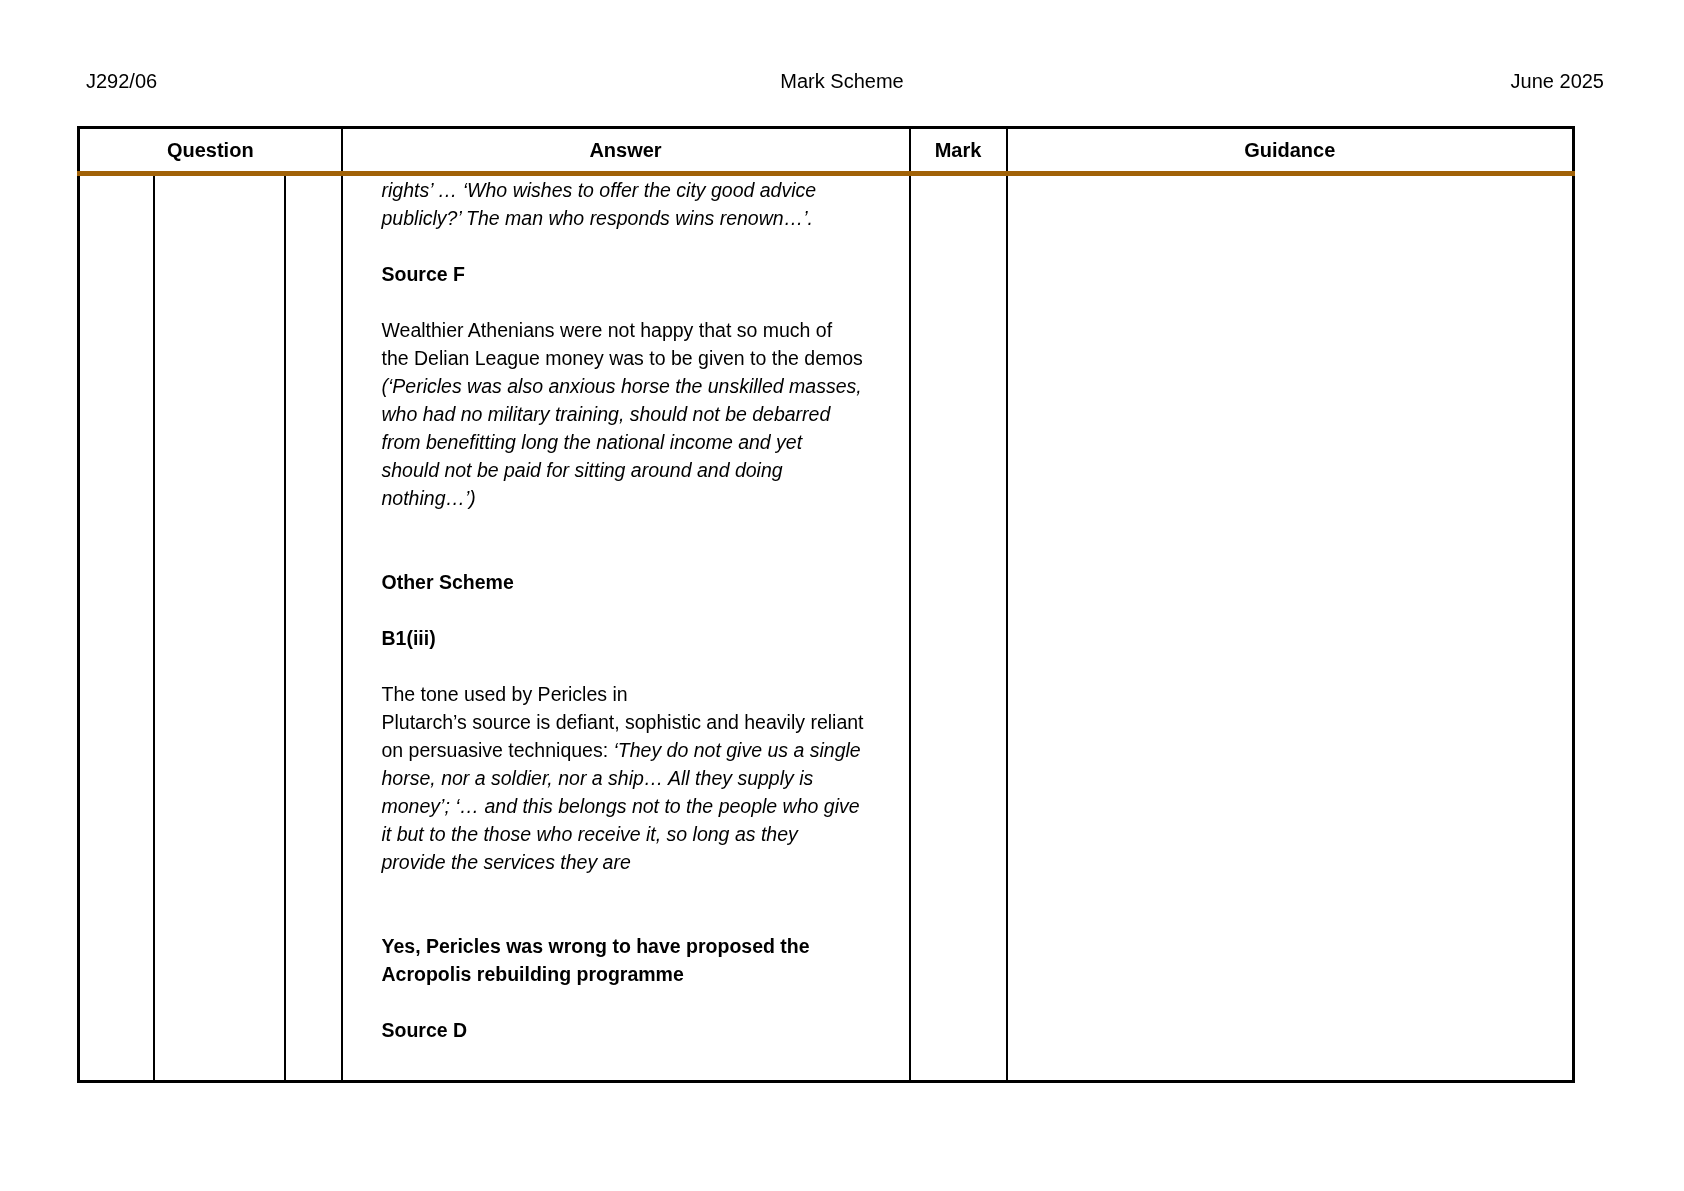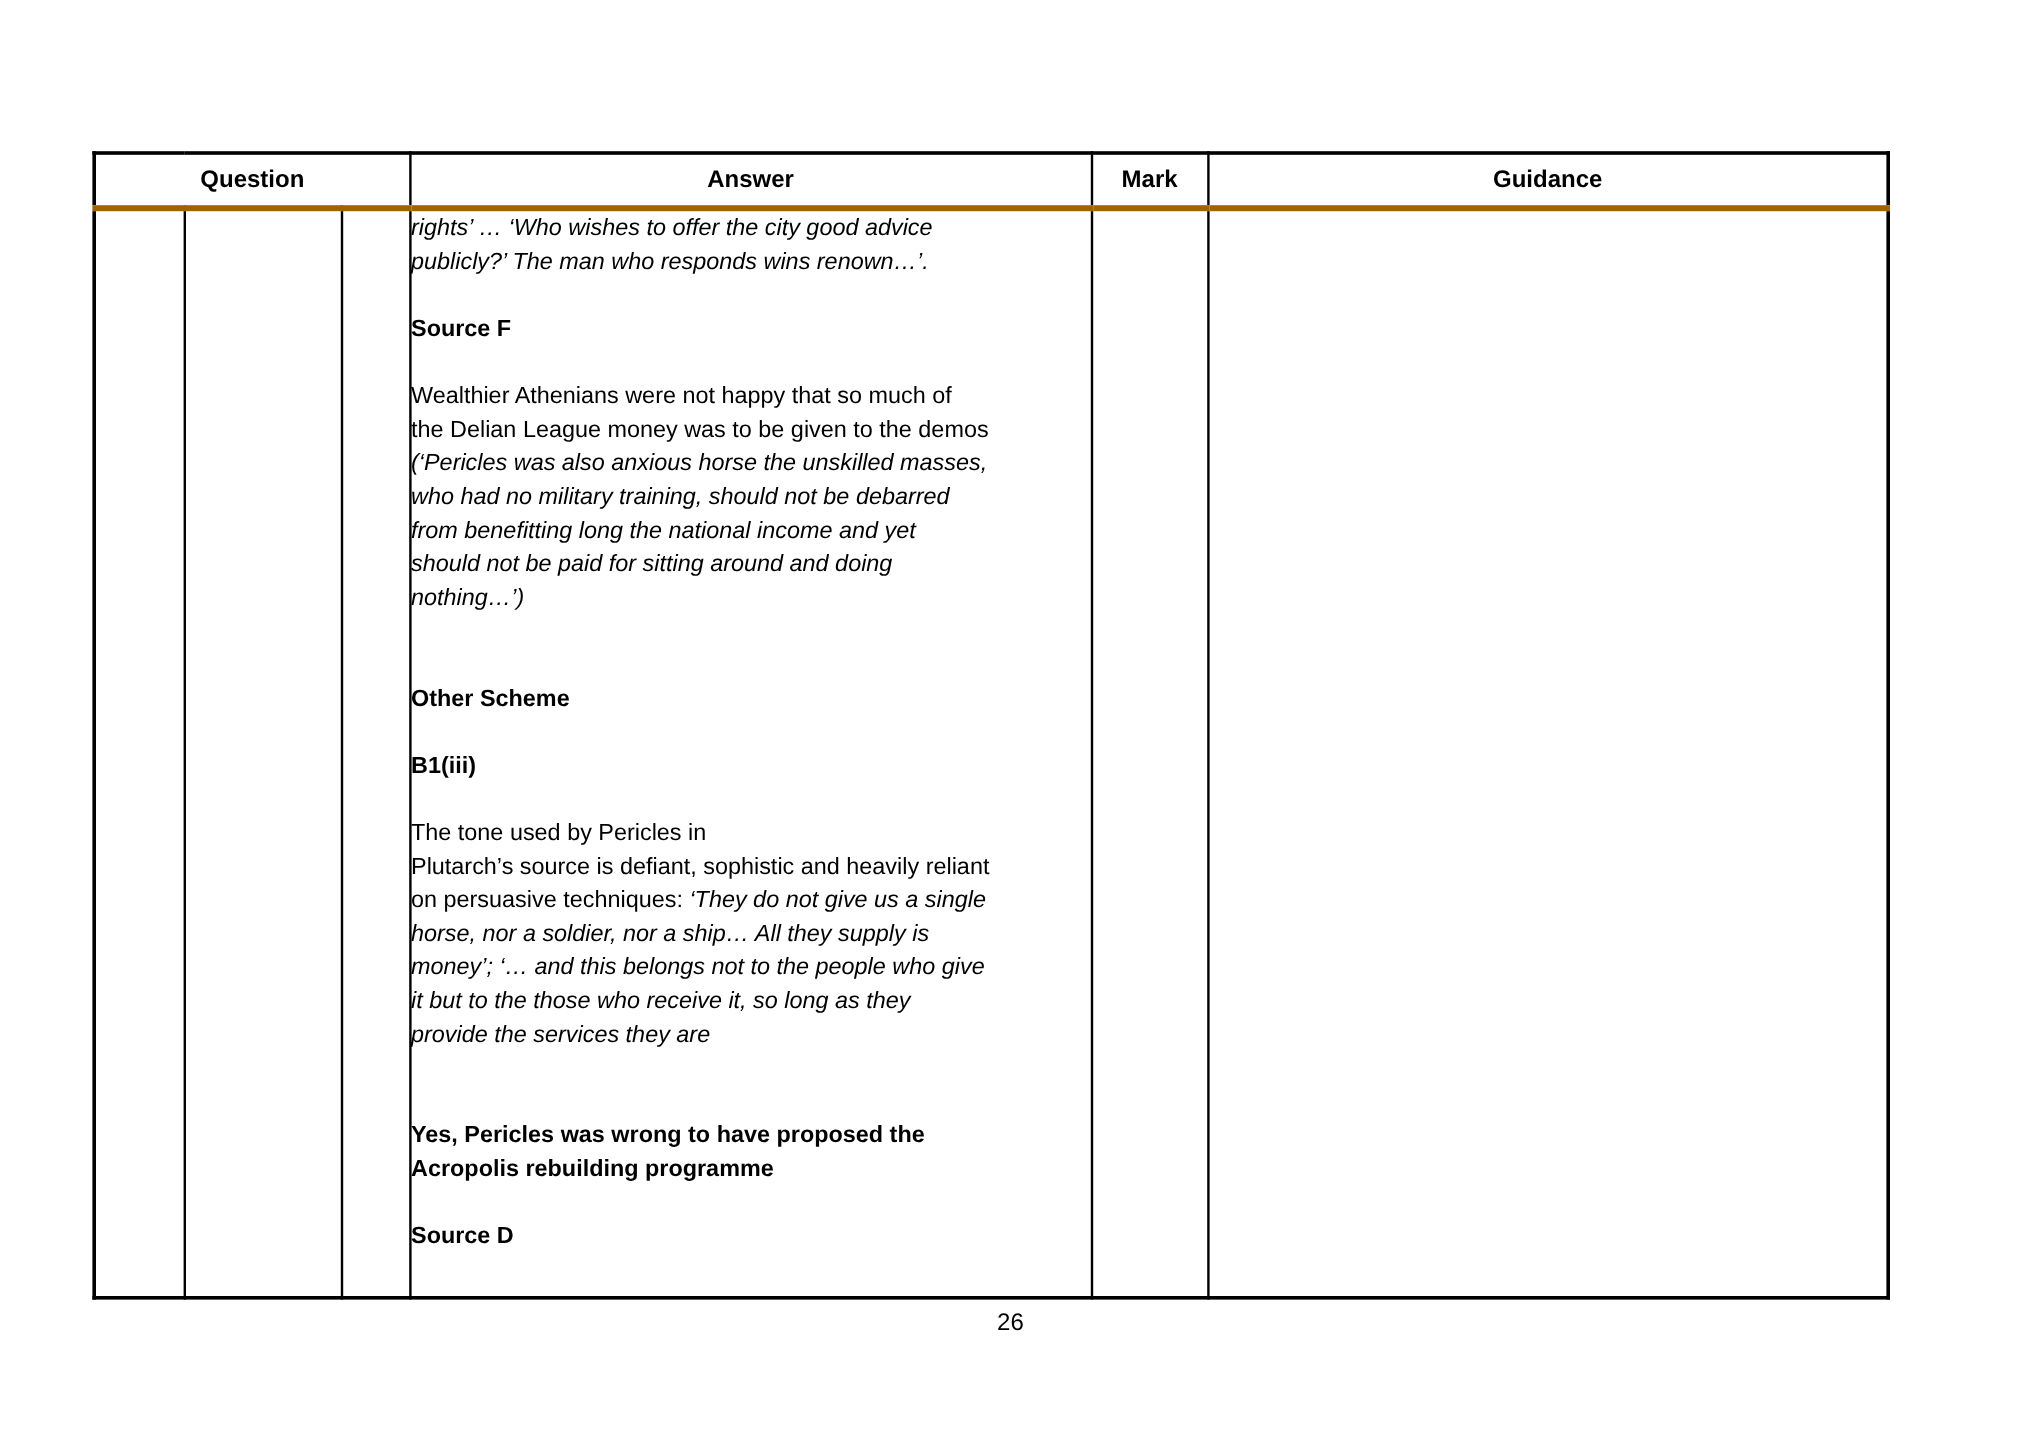--- a/index.html
+++ b/index.html
@@ -95,6 +95,11 @@
 
 <div class="page">
 
+  <div class="running-header">
+    <span class="doc-code">J292/06</span>
+    <span class="doc-title">Mark Scheme</span>
+    <span class="doc-date">June 2025</span>
+  </div>
 
   <table class="ms-table">
     <colgroup>

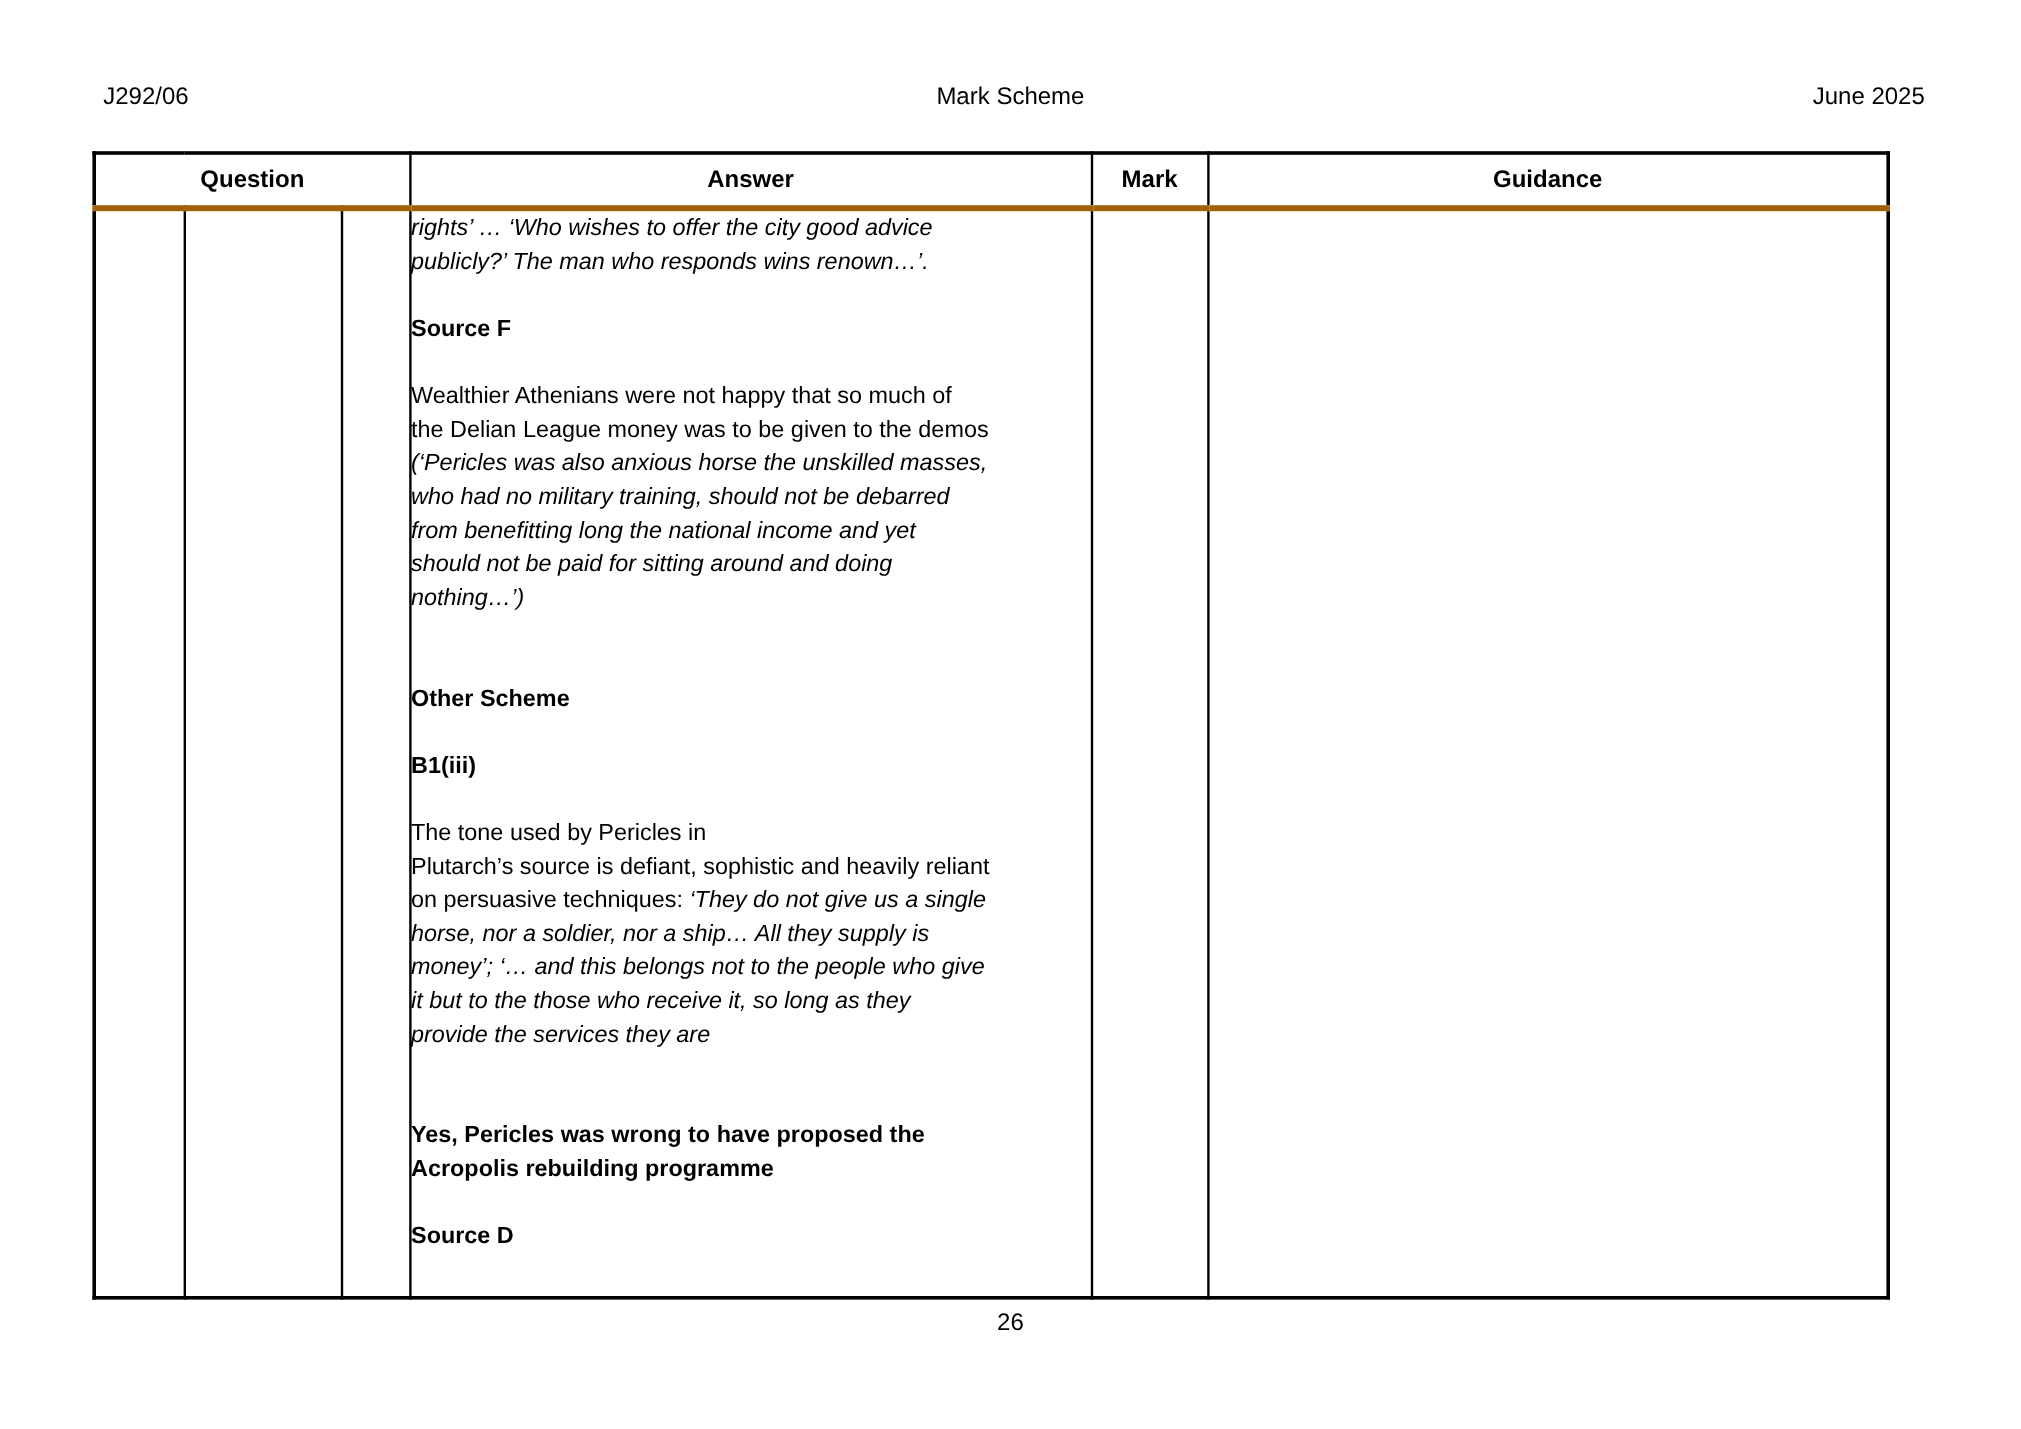--- a/index.html
+++ b/index.html
@@ -74,7 +74,7 @@
   .answer-content {
     line-height: 28px;
   }
-  .answer-content .para { margin: 0; }
+  .answer-content .para { margin: 0; padding-left: 39px; }
   .answer-content .line { white-space: pre; }
   .answer-content .it { font-style: italic; }
   .answer-content .bd { font-weight: bold; }

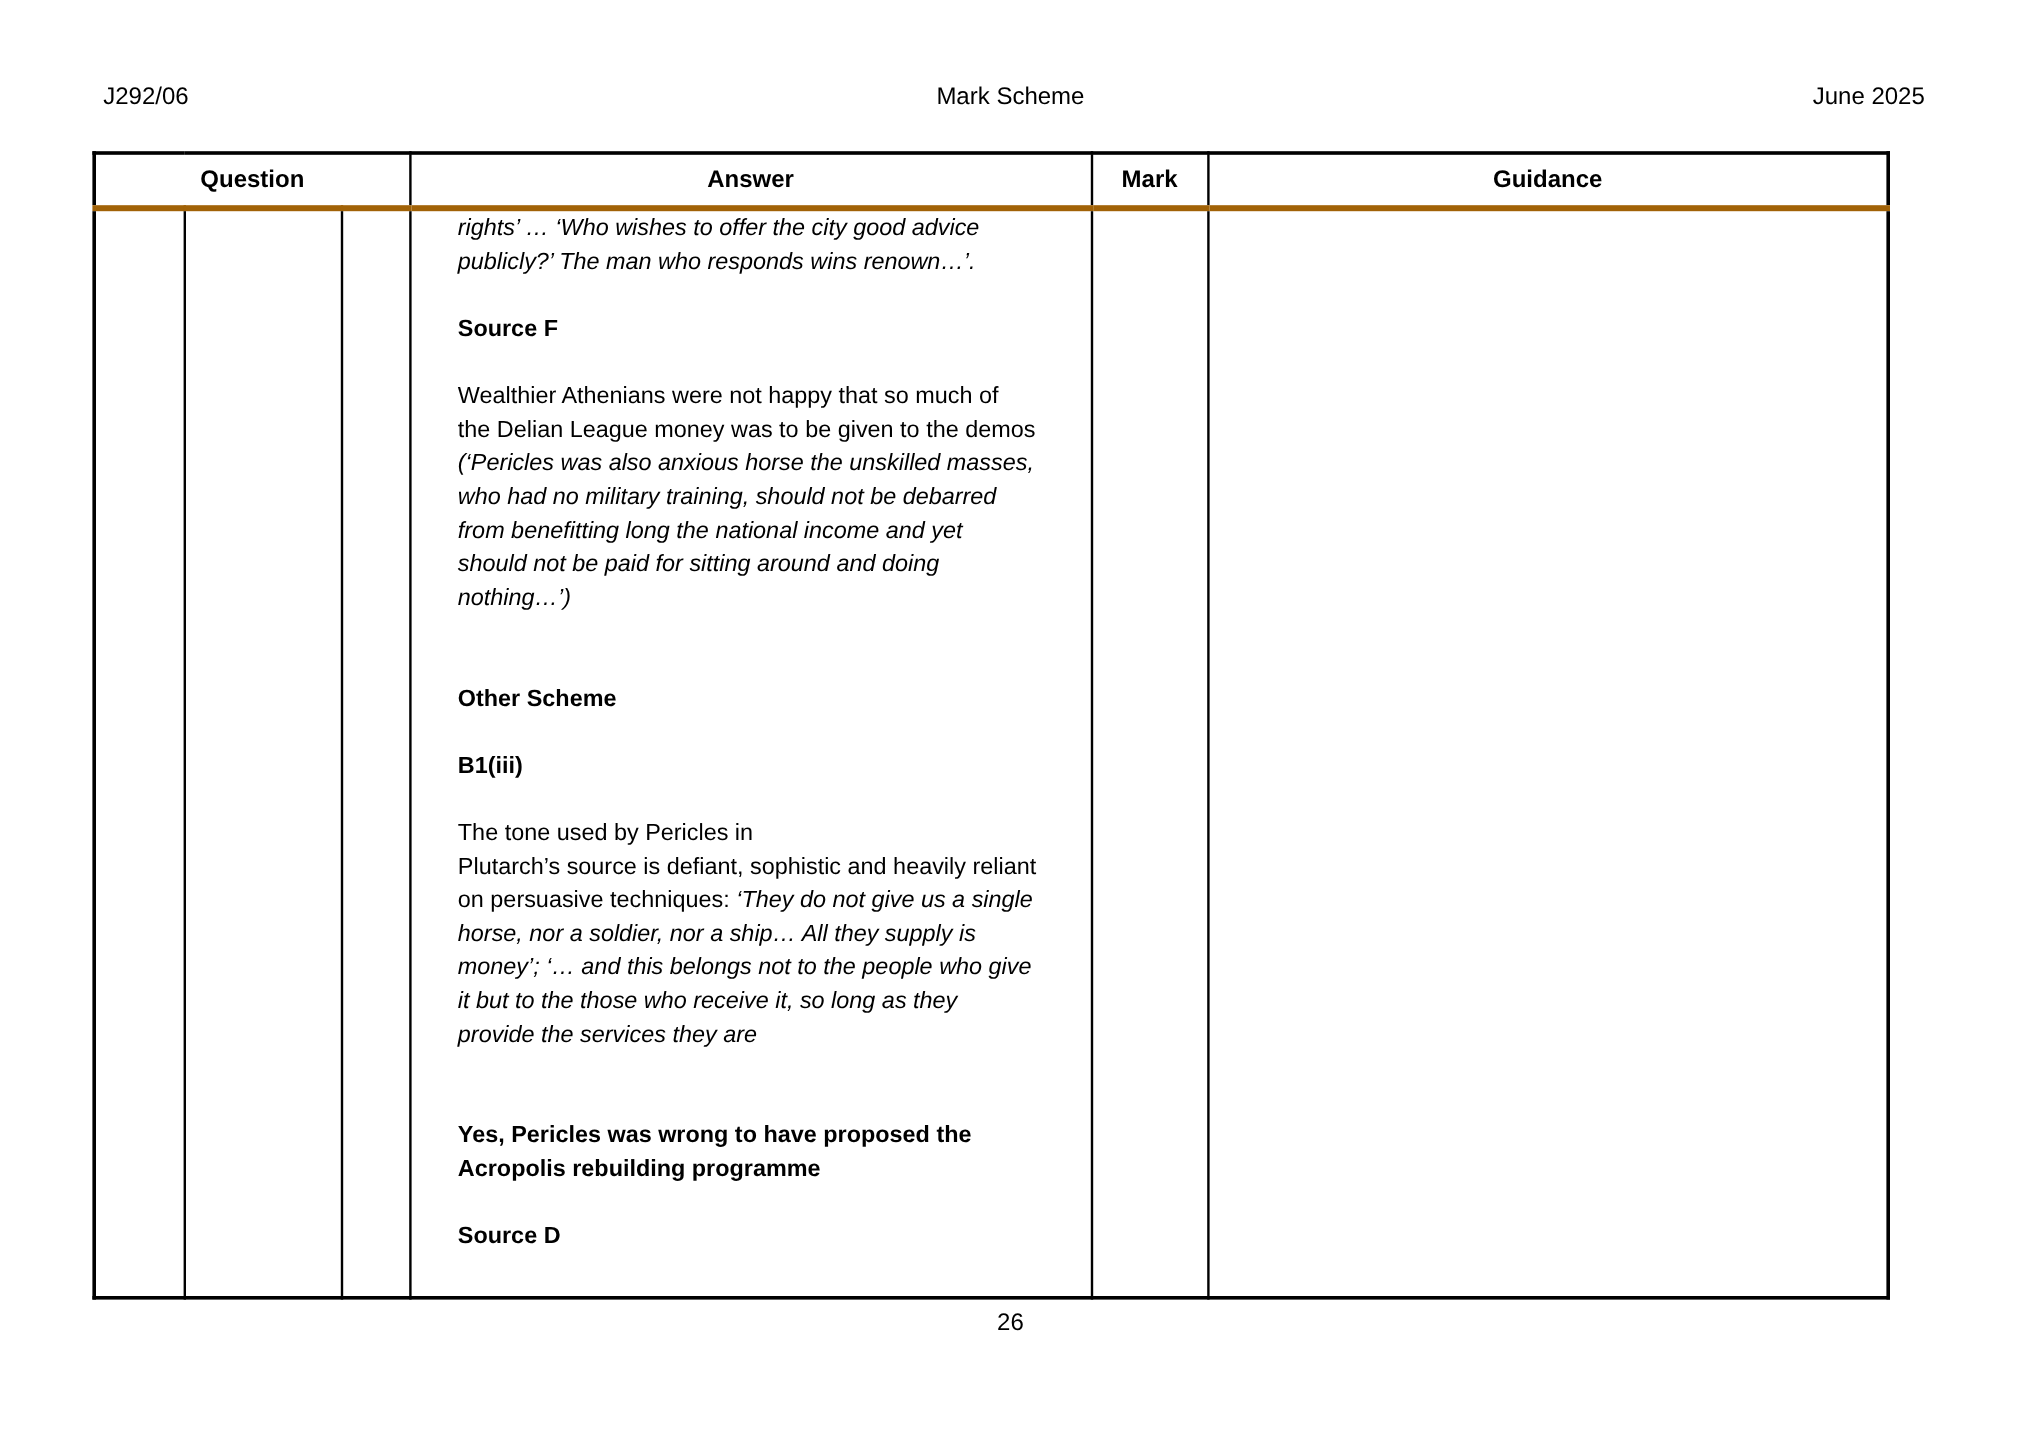--- a/index.html
+++ b/index.html
@@ -171,9 +171,6 @@
     </tbody>
   </table>
 
-  <div class="page-footer">
-    <span>26</span>
-  </div>
 
 </div>
 

